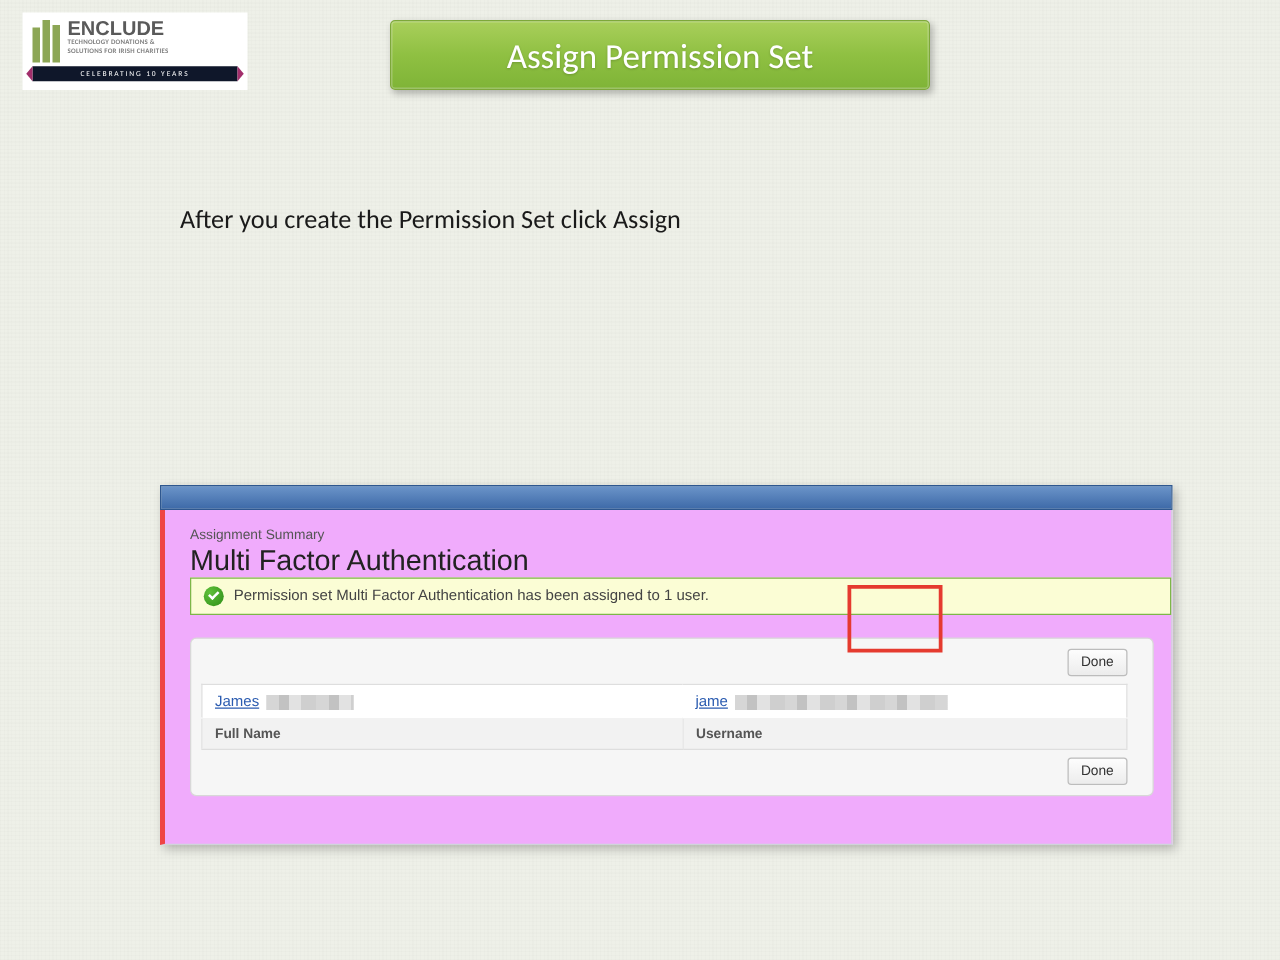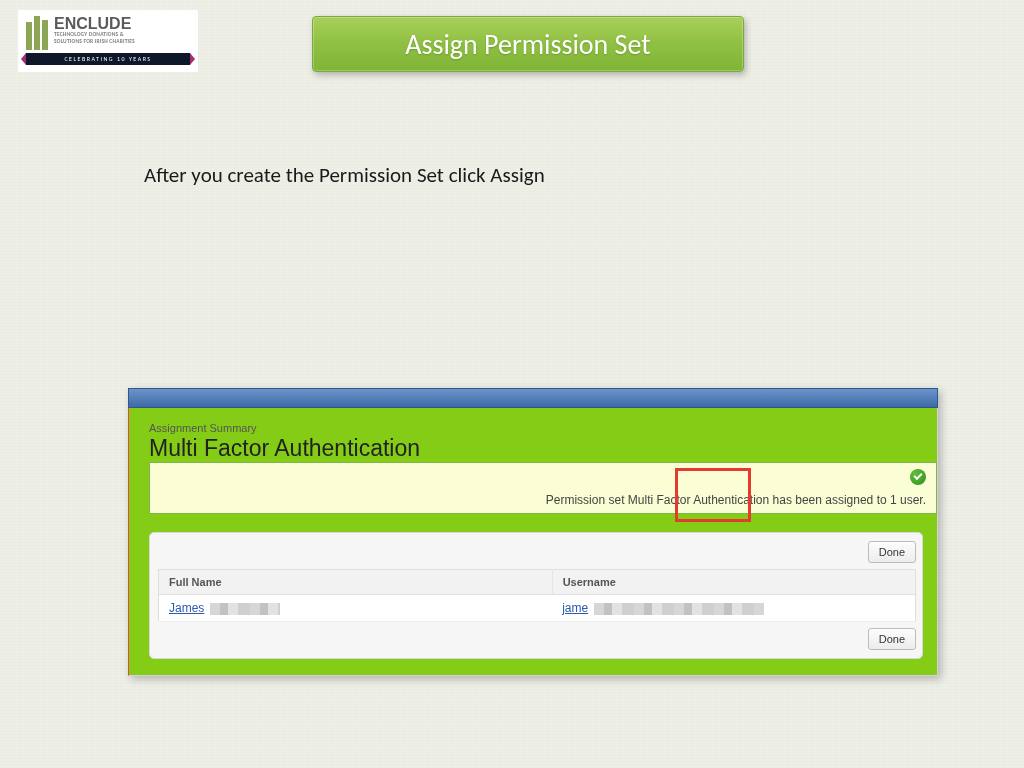--- a/index.html
+++ b/index.html
@@ -84,9 +84,9 @@
     border: 1px solid #2e578f;
   }
   .shot-body {
-    background: #84cc16;
+    background: #f0abfc;
     padding: 14px 14px 8px 20px;
-    border-left: 1px solid #ef4444;
+    border-left: 4px solid #ef4444;
     border-right: 1px solid #cfd4da;
     border-bottom: 1px solid #cfd4da;
     min-height: 268px;

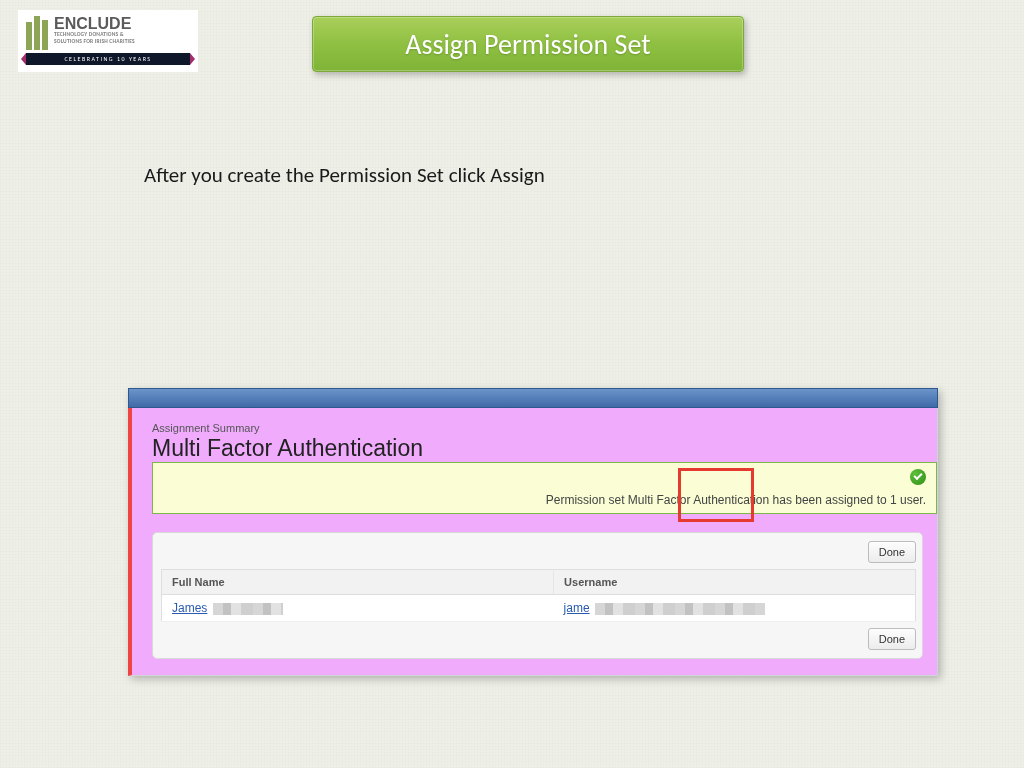--- a/index.html
+++ b/index.html
@@ -103,10 +103,9 @@
     background: #fbfdd5;
     border: 1px solid #7db649;
     padding: 6px 10px;
-    display: flex; align-items: flex-end; gap: 8px;
+    display: flex; align-items: flex-start; gap: 8px;
     font-size: 12px; color: #444;
     margin-right: -14px;
-    flex-direction: column;
   }
   .success-bar .chk-icon {
     width: 16px; height: 16px; border-radius: 50%;

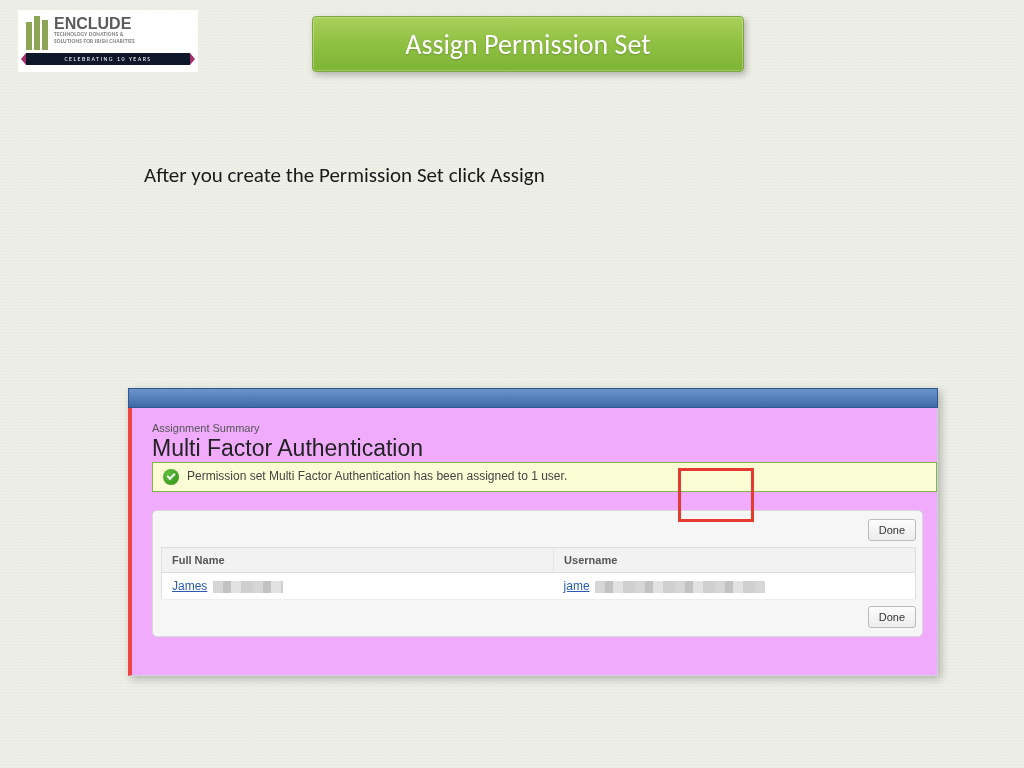--- a/index.html
+++ b/index.html
@@ -131,7 +131,7 @@
     border: 1.5px solid #d8d8d8;
     border-radius: 5px;
     background: #f6f6f6;
-    padding: 8px 6px 8px 8px;
+    padding: 8px 20px 8px 8px;
   }
   .panel .topdone { text-align: right; padding-bottom: 6px; }
   .btn {

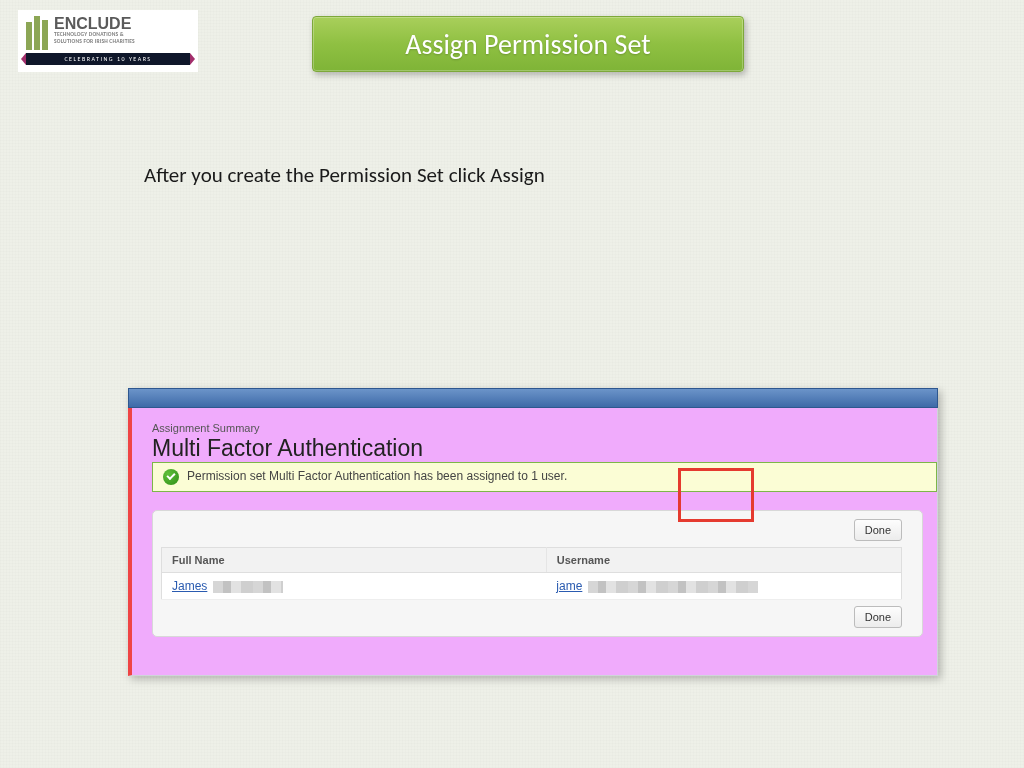--- a/index.html
+++ b/index.html
@@ -218,10 +218,6 @@
       <table class="users">
         <tbody>
             <tr>
-          <th>Full Name</th>
-          <th class="un">Username</th>
-        </tr>
-        <tr>
           <td class="blurred">
             <span style="text-decoration:underline;color:#2a5bb0">James</span>
             <span class="blur-strip" style="width:70px"></span>
@@ -231,6 +227,10 @@
             <span class="blur-strip" style="width:170px"></span>
           </td>
         </tr>
+        <tr>
+          <th>Full Name</th>
+          <th class="un">Username</th>
+        </tr>
       </tbody>
         </table>
       <div class="botdone">

